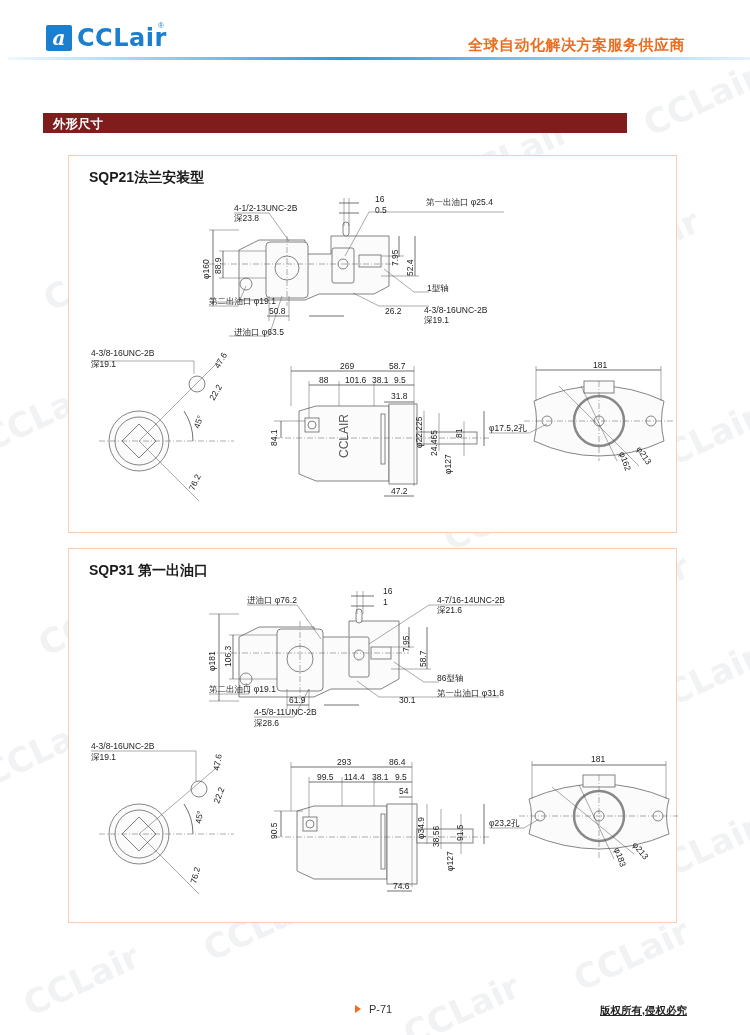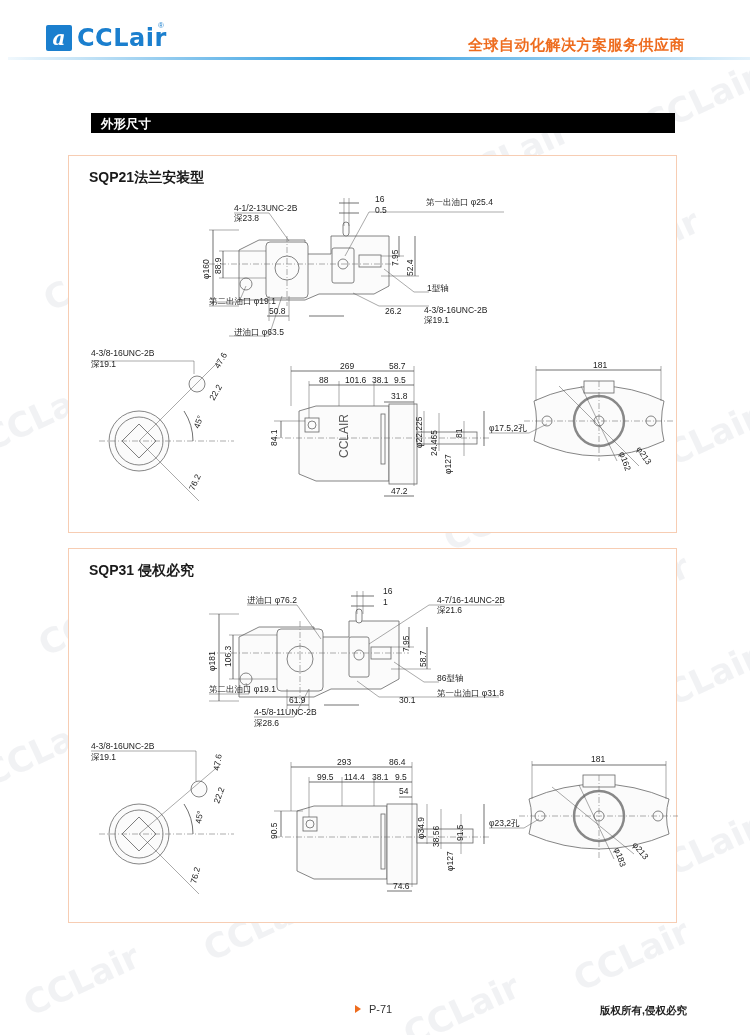--- a/index.html
+++ b/index.html
@@ -17,7 +17,7 @@
     background: linear-gradient(to right, rgba(120,190,235,0.1), #2a9ae0 45%, rgba(120,190,235,0.2)); }
 
   
-  .section-bar { position: absolute; left: 43px; top: 113px; width: 584px; height: 20px; background: #000000; margin-left: 48px; }
+  .section-bar { position: absolute; left: 43px; top: 113px; width: 584px; height: 20px; background: #7f1d1d; }
   .section-title { position: absolute; left: 10px; top: 3px; color: #fff; font-size: 12.5px; font-weight: bold; }
 
   

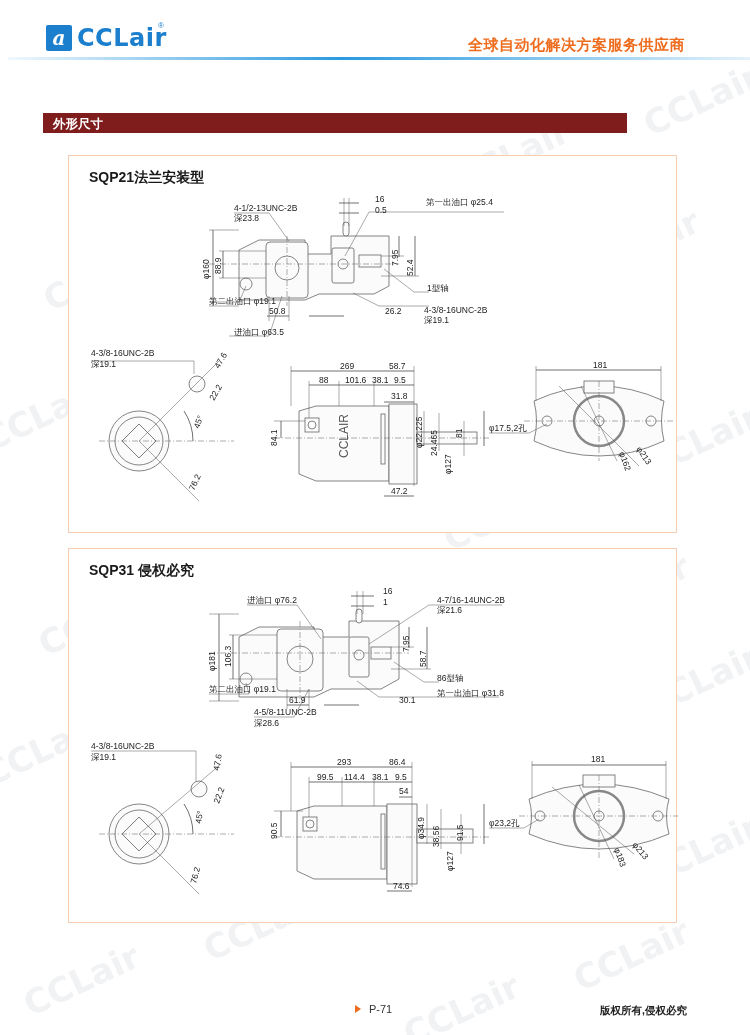--- a/index.html
+++ b/index.html
@@ -361,7 +361,7 @@
       <text class="lbl" transform="translate(563 296) rotate(50)">φ213</text>
     </g>
   </svg>
-  <div class="panel-title">SQP31 侵权必究</div>
+  <div class="panel-title">SQP31 第一出油口</div>
 </div>
 
 <div class="footer-page">

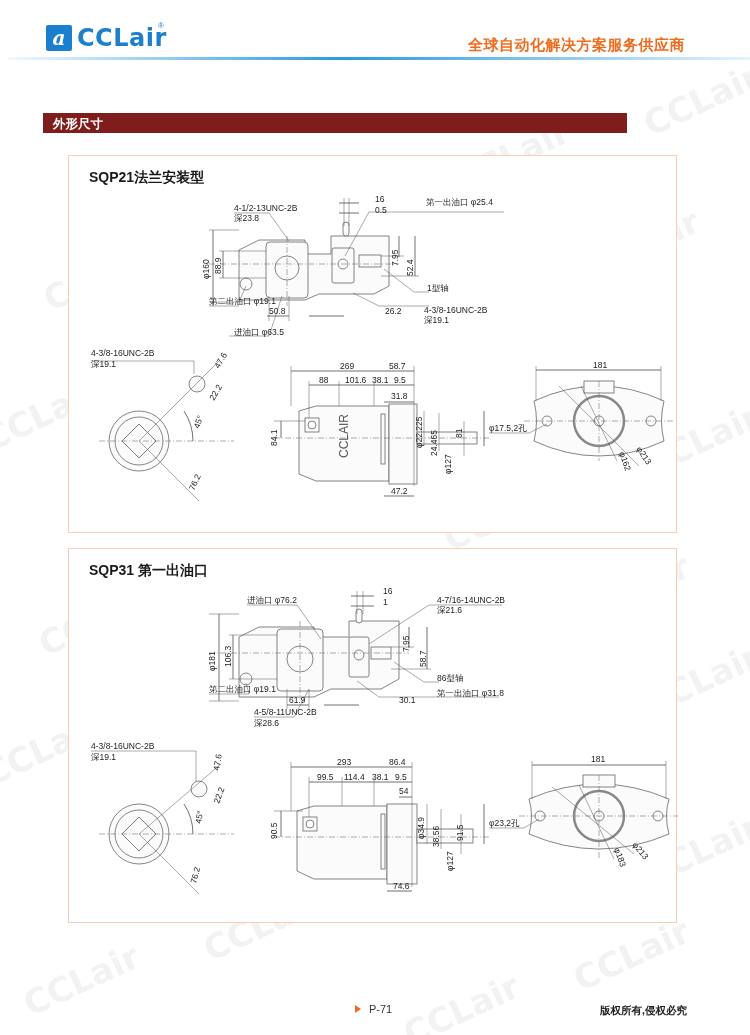--- a/index.html
+++ b/index.html
@@ -40,7 +40,7 @@
   
   .footer-page { position: absolute; left: 355px; top: 1003px; font-size: 11px; color: #333; display: flex; align-items: center; }
   .arrow-icon { width: 0; height: 0; border-top: 4px solid transparent; border-bottom: 4px solid transparent; border-left: 6px solid #ee6c1e; margin-right: 8px; }
-  .footer-copy { position: absolute; left: 600px; top: 1004px; font-size: 10.5px; font-weight: bold; color: #222; }
+  .footer-copy { position: absolute; left: 600px; top: 1004px; font-size: 10.5px; font-weight: bold; color: #222; text-decoration: underline; }
 </style>
 </head>
 <body>

